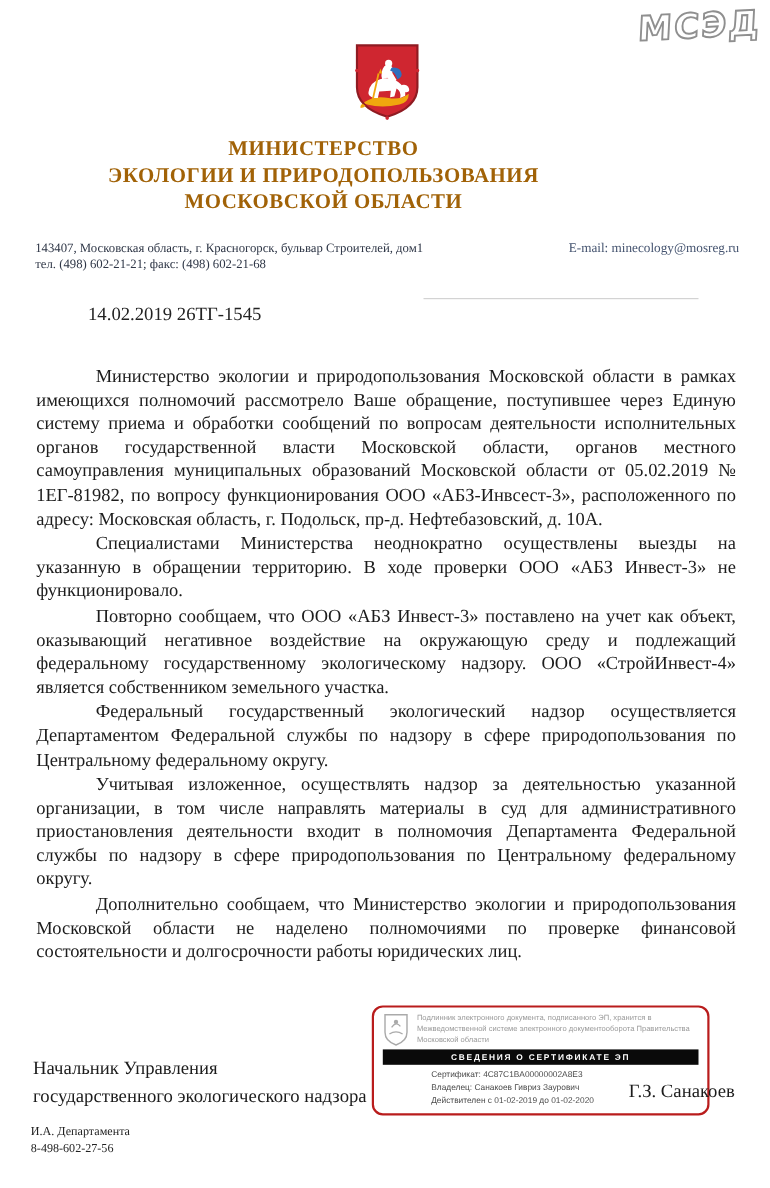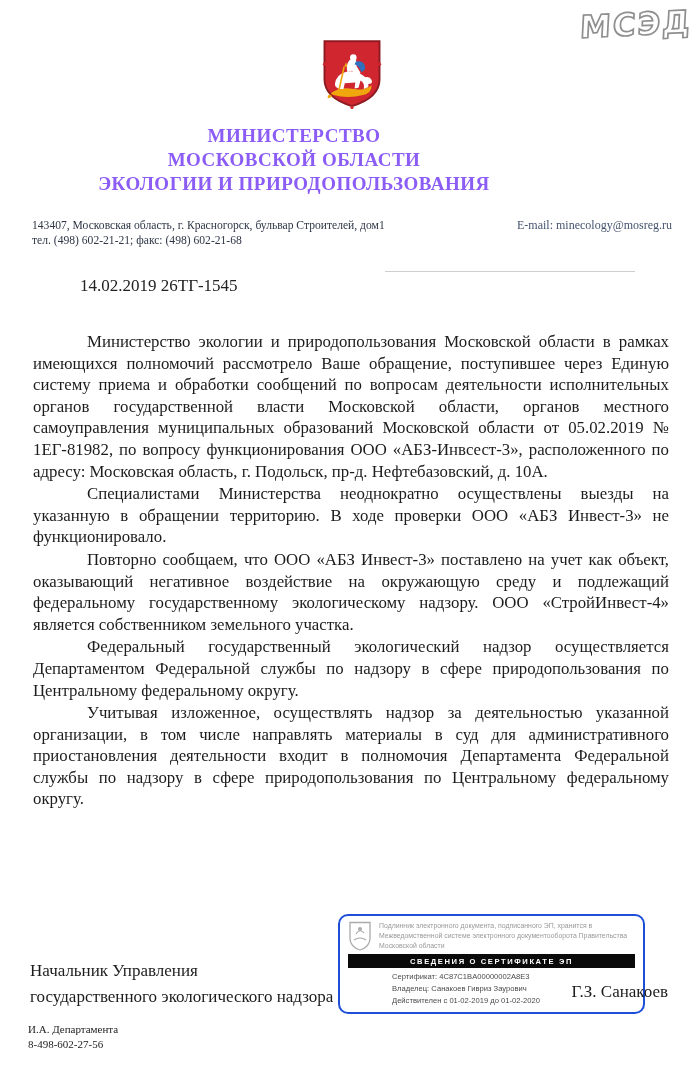--- a/index.html
+++ b/index.html
@@ -22,7 +22,7 @@
   
   .ministry{
     position:absolute;top:124px;left:0;width:588px;text-align:center;
-    color:#8b5cf6;font-weight:bold;font-size:19px;line-height:24px;
+    color:#a16207;font-weight:bold;font-size:19px;line-height:24px;
     letter-spacing:0.5px;
   }
   

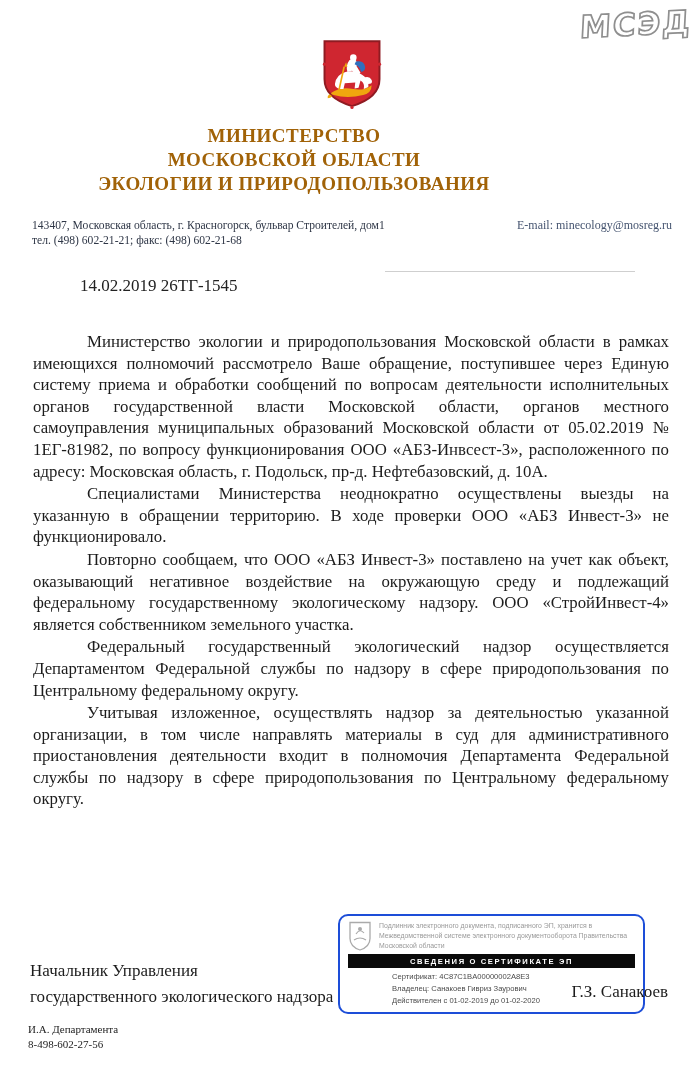--- a/index.html
+++ b/index.html
@@ -93,8 +93,8 @@
 
   <div class="ministry">
     <div>МИНИСТЕРСТВО</div>
+    <div>ЭКОЛОГИИ И ПРИРОДОПОЛЬЗОВАНИЯ</div>
     <div>МОСКОВСКОЙ ОБЛАСТИ</div>
-    <div>ЭКОЛОГИИ И ПРИРОДОПОЛЬЗОВАНИЯ</div>
   </div>
 
   <div class="addr-row">

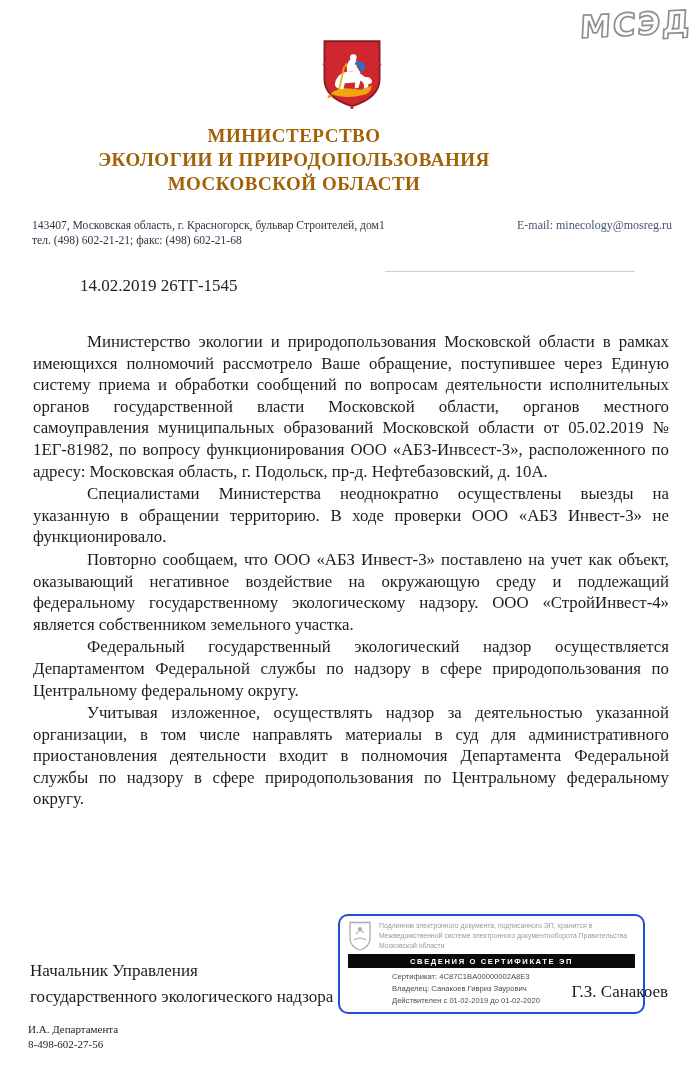--- a/index.html
+++ b/index.html
@@ -118,6 +118,7 @@
     <p>Повторно сообщаем, что ООО «АБЗ Инвест-3» поставлено на учет как объект, оказывающий негативное воздействие на окружающую среду и подлежащий федеральному государственному экологическому надзору. ООО «СтройИнвест-4» является собственником земельного участка.</p>
     <p>Федеральный государственный экологический надзор осуществляется Департаментом Федеральной службы по надзору в сфере природопользования по Центральному федеральному округу.</p>
     <p>Учитывая изложенное, осуществлять надзор за деятельностью указанной организации, в том числе направлять материалы в суд для административного приостановления деятельности входит в полномочия Департамента Федеральной службы по надзору в сфере природопользования по Центральному федеральному округу.</p>
+    <p>Дополнительно сообщаем, что Министерство экологии и природопользования Московской области не наделено полномочиями по проверке финансовой состоятельности и долгосрочности работы юридических лиц.</p>
   </div>
 
   <div class="stamp">

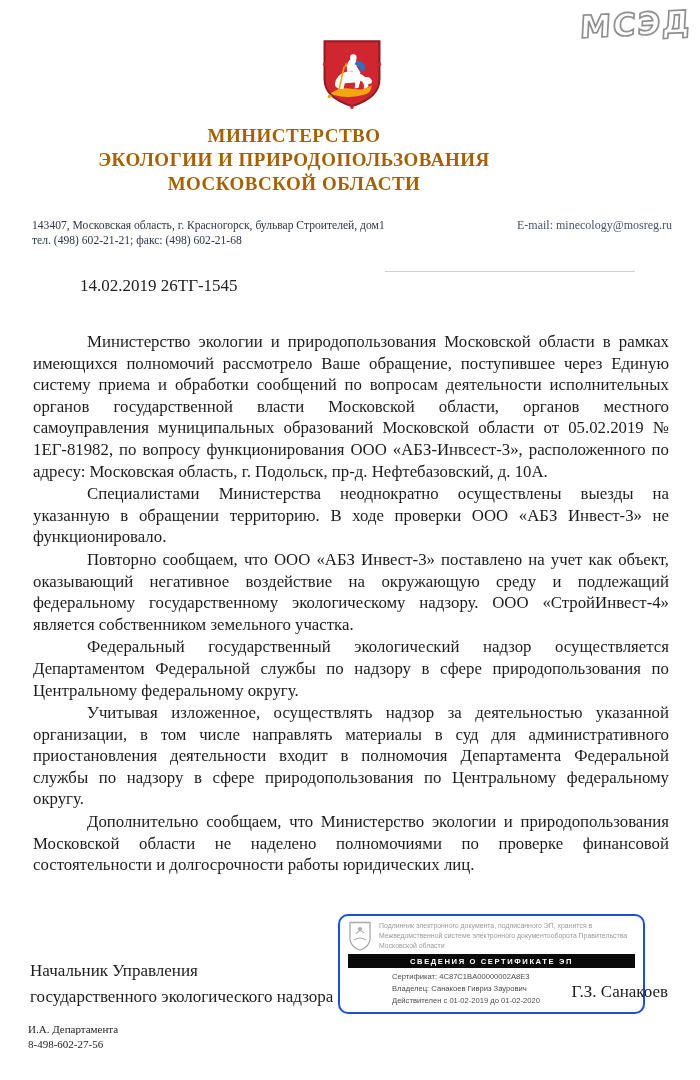--- a/index.html
+++ b/index.html
@@ -46,7 +46,7 @@
   
   .stamp{
     position:absolute;left:338px;top:914px;width:307px;z-index:1;
-    background:#fff;border:2px solid #1d4ed8;border-radius:10px;
+    background:#fff;border:2px solid #b91c1c;border-radius:10px;
     padding:5px 8px 6px 8px;box-sizing:border-box;
     font-family:"Liberation Sans", sans-serif;
   }

